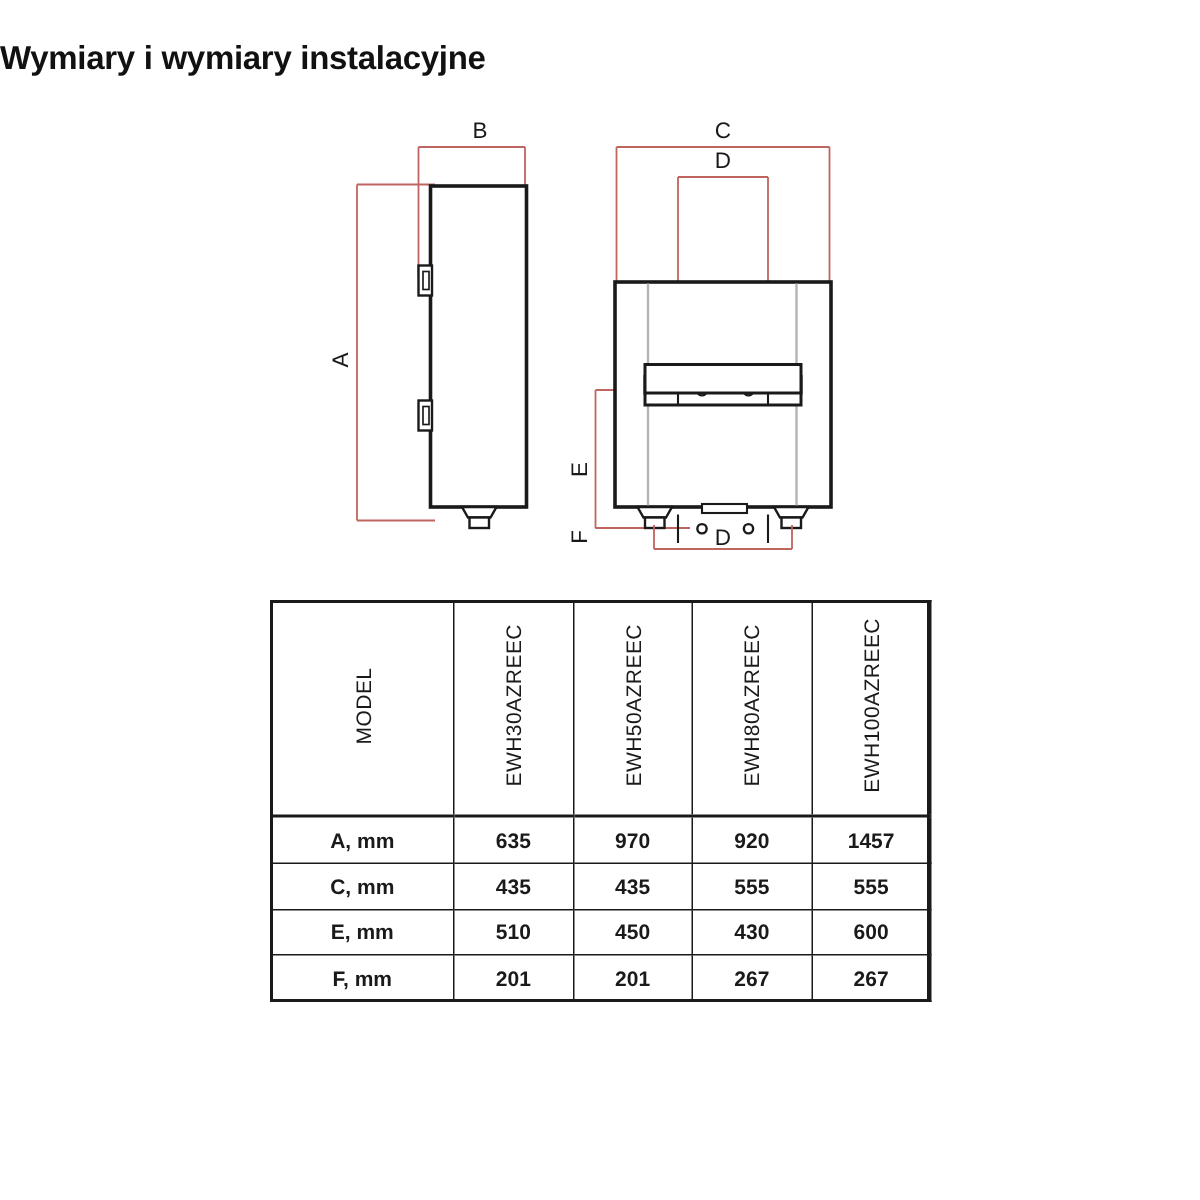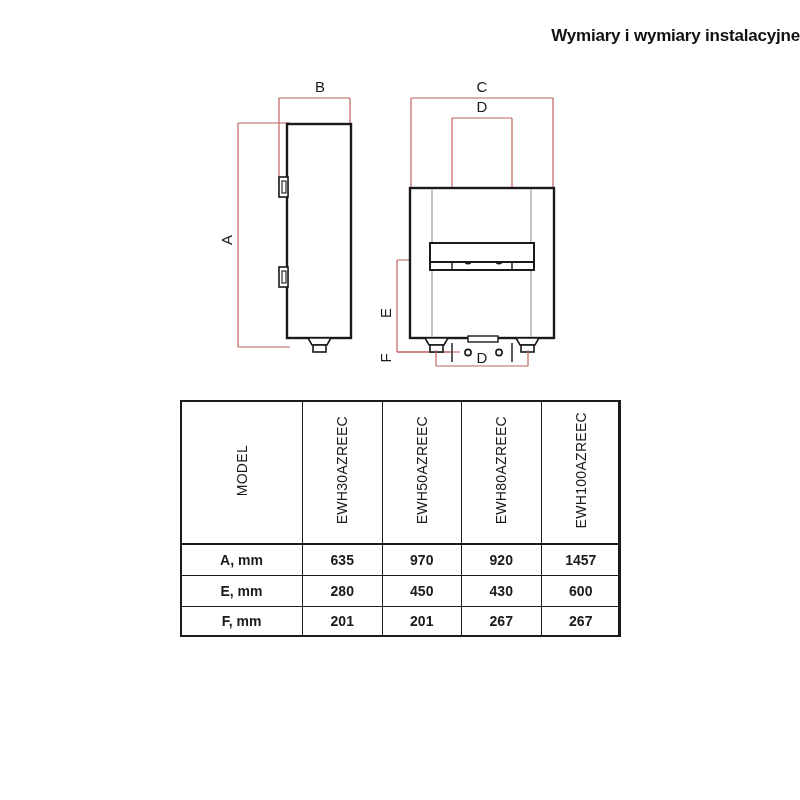--- a/index.html
+++ b/index.html
@@ -22,8 +22,8 @@
     left: 0;
     top: 26px;
     width: 800px;
-    text-align: right;
-    font-size: 17px;
+    text-align: left;
+    font-size: 22px;
     font-weight: bold;
     letter-spacing: -0.2px;
     color: #111111;

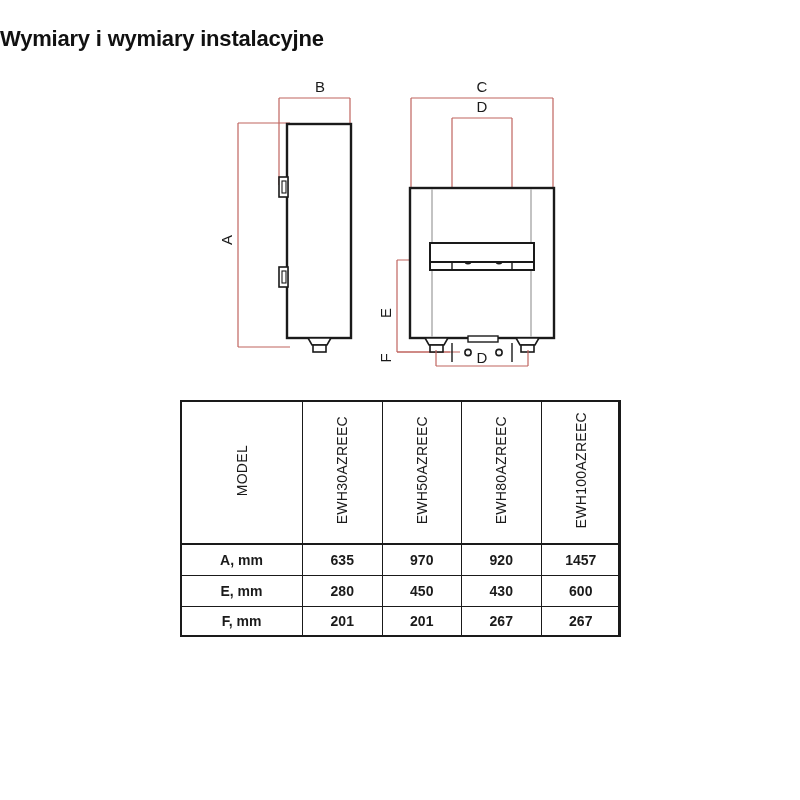--- a/index.html
+++ b/index.html
@@ -235,6 +235,13 @@
         <td>1457</td>
       </tr>
       <tr class="data-row">
+        <td>C, mm</td>
+        <td>435</td>
+        <td>435</td>
+        <td>555</td>
+        <td>555</td>
+      </tr>
+      <tr class="data-row">
         <td>E, mm</td>
         <td>280</td>
         <td>450</td>

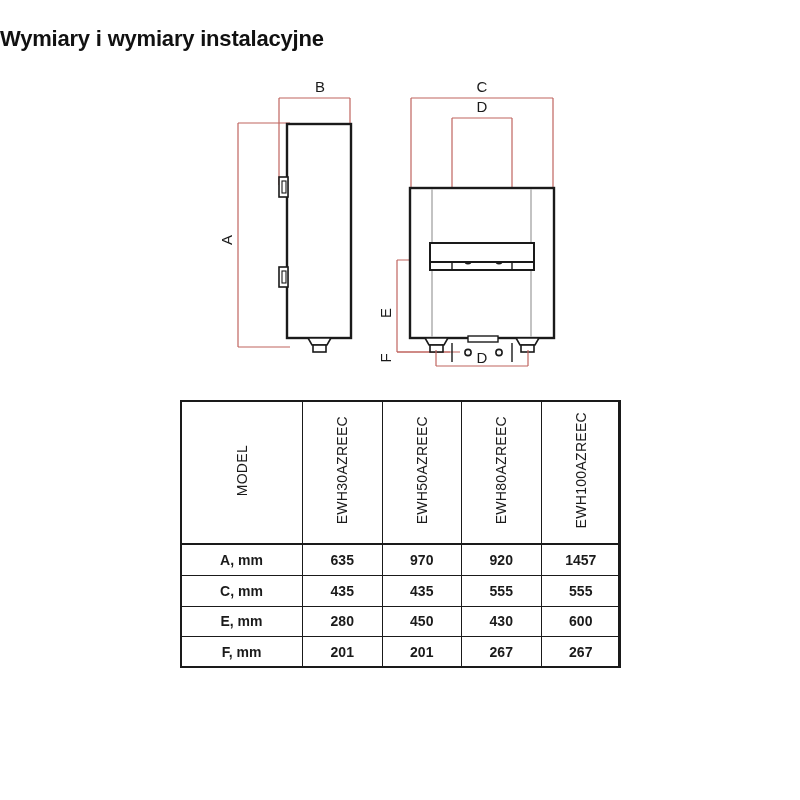--- a/index.html
+++ b/index.html
@@ -243,7 +243,7 @@
       </tr>
       <tr class="data-row">
         <td>E, mm</td>
-        <td>280</td>
+        <td>510</td>
         <td>450</td>
         <td>430</td>
         <td>600</td>

